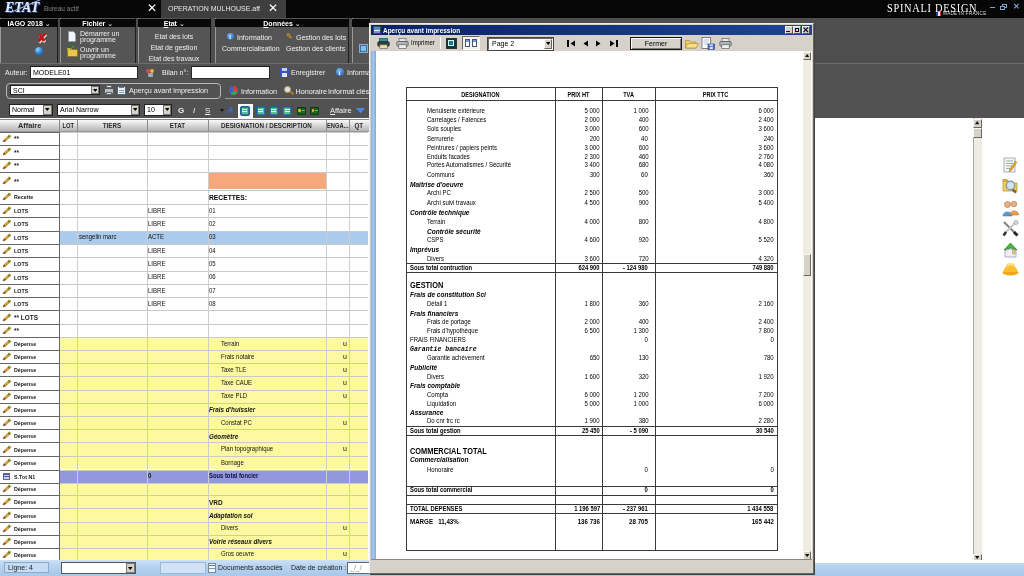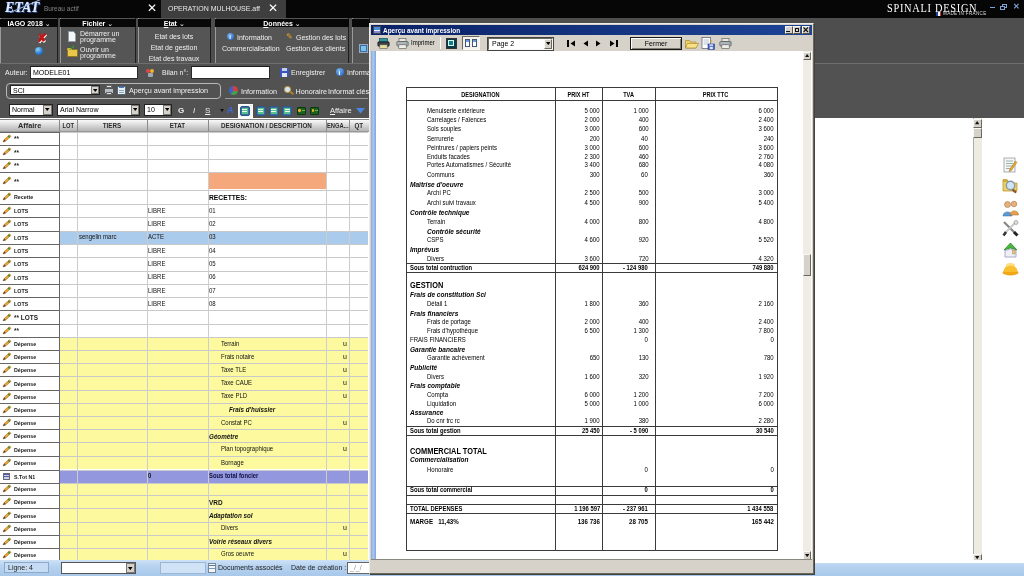--- a/index.html
+++ b/index.html
@@ -750,7 +750,7 @@
 <div class="t" style="left:410.3px;top:336.2px;font-size:7px;color:#000;"><span class="nx">FRAIS FINANCIERS</span></div>
 <div class="t" style="left:603.3px;top:336.2px;width:44.90000000000009px;text-align:right;font-size:7px;color:#000;"><span class="nr">0</span></div>
 <div class="t" style="left:655.5px;top:336.2px;width:118.20000000000005px;text-align:right;font-size:7px;color:#000;"><span class="nr">0</span></div>
-<div class="t" style="left:410.3px;top:345.09999999999997px;font-size:7.6px;font-weight:bold;font-style:italic;color:#000;"><span class="nx">Garantie bancaire</span></div>
+<div class="t" style="left:410.3px;top:345.09999999999997px;font-size:7.6px;font-weight:bold;font-style:italic;color:#000;font-family:Liberation Mono, monospace;"><span class="nx">Garantie bancaire</span></div>
 <div class="t" style="left:427.3px;top:354.2px;font-size:7px;color:#000;"><span class="nx">Garantie achèvement</span></div>
 <div class="t" style="left:555.7px;top:354.2px;width:44.09999999999991px;text-align:right;font-size:7px;color:#000;"><span class="nr">650</span></div>
 <div class="t" style="left:603.3px;top:354.2px;width:44.90000000000009px;text-align:right;font-size:7px;color:#000;"><span class="nr">130</span></div>

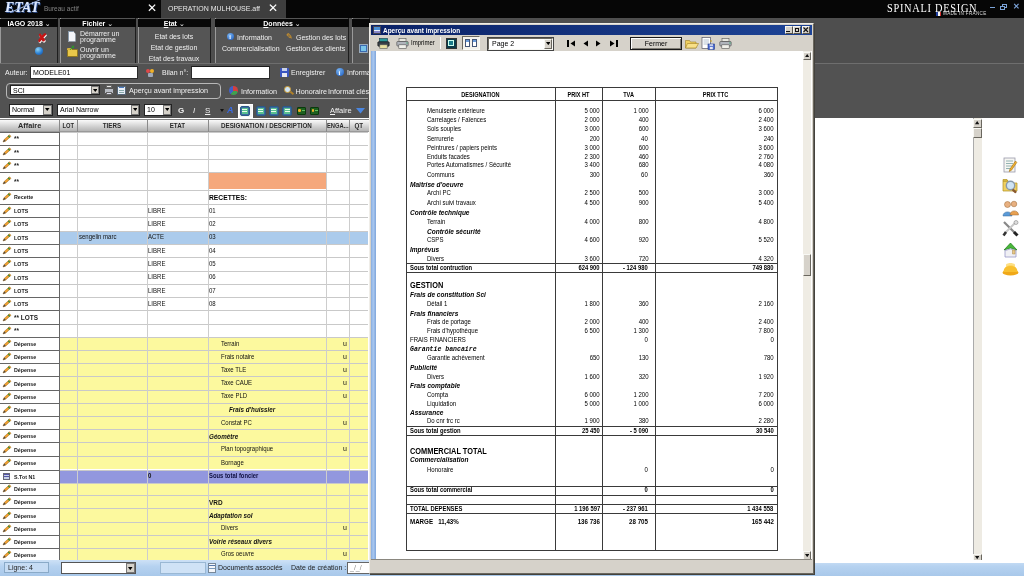--- a/index.html
+++ b/index.html
@@ -331,7 +331,7 @@
       <path d="M6.2 1.8 L7.8 3.4" stroke="#3a8a3a" stroke-width="1.4"></path>
     </svg>
 <div class="t" style="left:14px;top:406.0px;font-size:6.2px;font-weight:bold;color:#1a1a1a;"><span class="nx">Dépense</span></div>
-<div class="t" style="left:209px;top:405.4px;font-size:7.3px;font-weight:bold;font-style:italic;color:#111;margin-left:20px;"><span class="nx">Frais d'huissier</span></div>
+<div class="t" style="left:209px;top:405.4px;font-size:7.3px;font-weight:bold;font-style:italic;color:#111;"><span class="nx">Frais d'huissier</span></div>
 <div style="position:absolute;left:59.4px;top:416.5px;width:309.1px;height:12.699999999999989px;background:#fcf99e;"></div>
 <svg style="position:absolute;left:2px;top:418.1px;" width="10" height="9" viewBox="0 0 10 9">
       <path d="M1 8 L2.2 5.5 L7.5 0.8 L9 2.3 L3.8 7 Z" fill="#f0a030" stroke="#a06818" stroke-width="0.5"></path>

